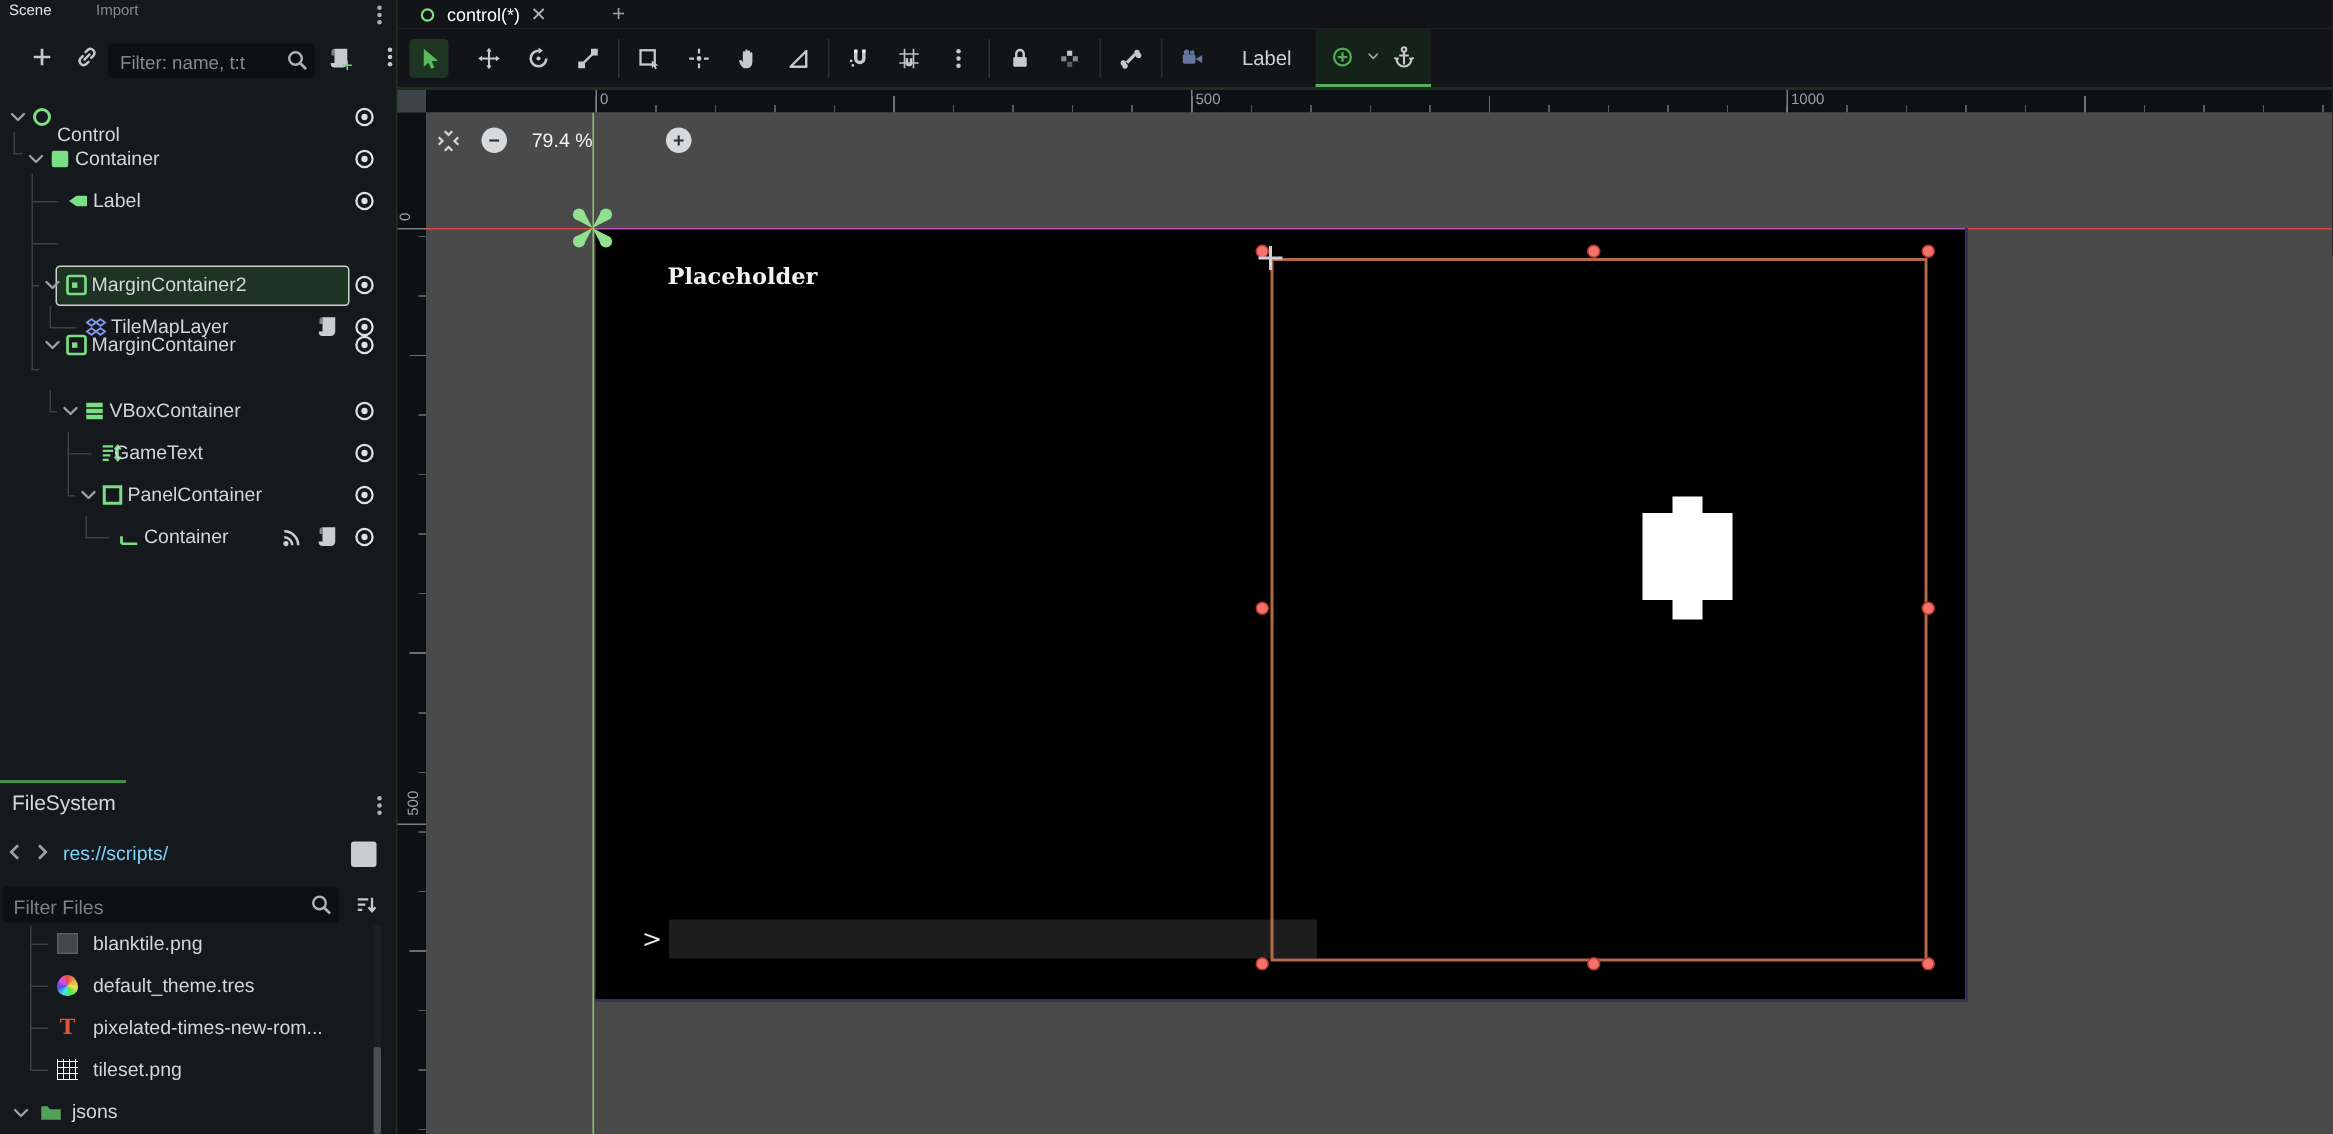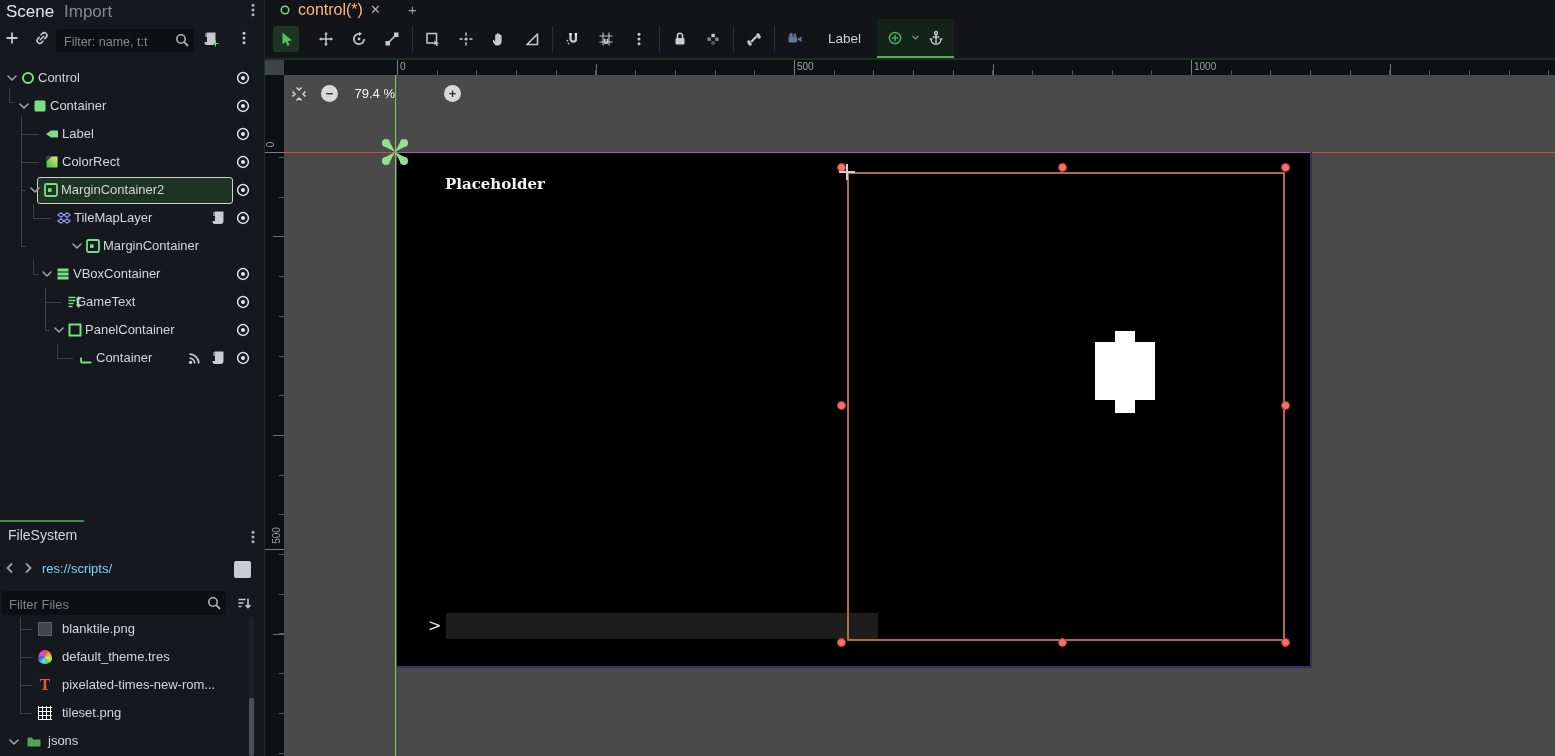--- a/index.html
+++ b/index.html
@@ -10,7 +10,7 @@
   
   #dock{position:absolute;left:0;top:0;width:264px;height:756px;background:#15181c;border-right:1px solid #20301f;}
   .dock-tabs{position:absolute;left:0;top:0;width:100%;height:20px;}
-  .dock-tab{position:absolute;top:2px;font-size:17px;}
+  .dock-tab{position:absolute;top:2px;font-size:10px;}
   .dots-btn{position:absolute;color:#aeb2b7;}
   .dock-toolbar{position:absolute;left:0;top:26px;width:100%;height:30px;}
   .tool-ico{position:absolute;top:4px;color:#c6cacf;}

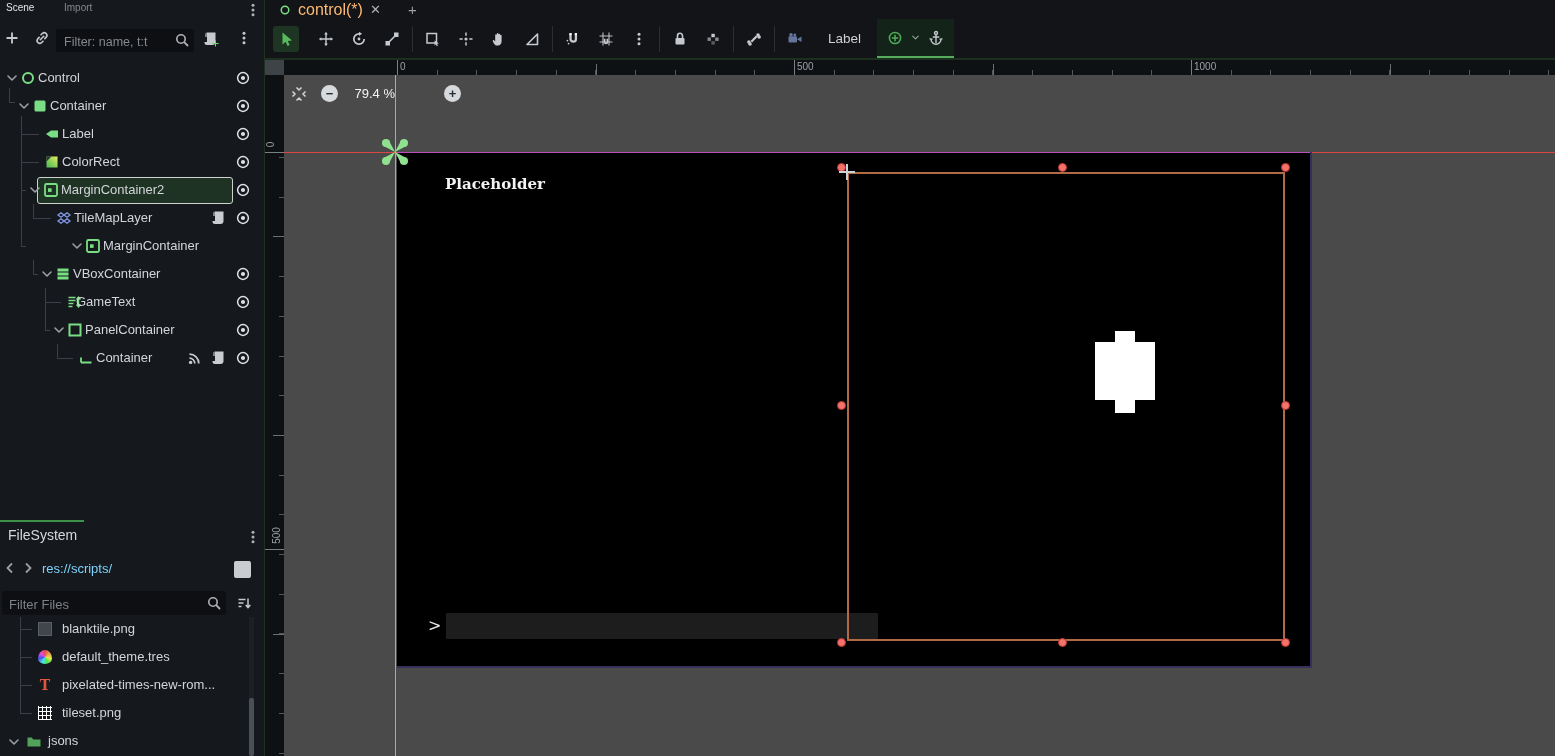--- a/index.html
+++ b/index.html
@@ -47,7 +47,7 @@
   
   #vp-tabs{position:absolute;left:265px;top:0;width:1290px;height:19px;background:#121417;}
   .scene-tab{position:absolute;left:14px;top:0;height:19px;display:flex;align-items:center;gap:7px;}
-  .scene-tab .tname{color:#fdba74;font-size:16px;}
+  .scene-tab .tname{color:#ffffff;font-size:12px;}
   .tab-close{color:#aeb2b7;font-size:13px;}
   .tab-plus{position:absolute;left:143px;top:1px;color:#9ba0a5;font-size:15px;}
   #vp-toolbar{position:absolute;left:265px;top:19px;width:1290px;height:39px;background:#121417;

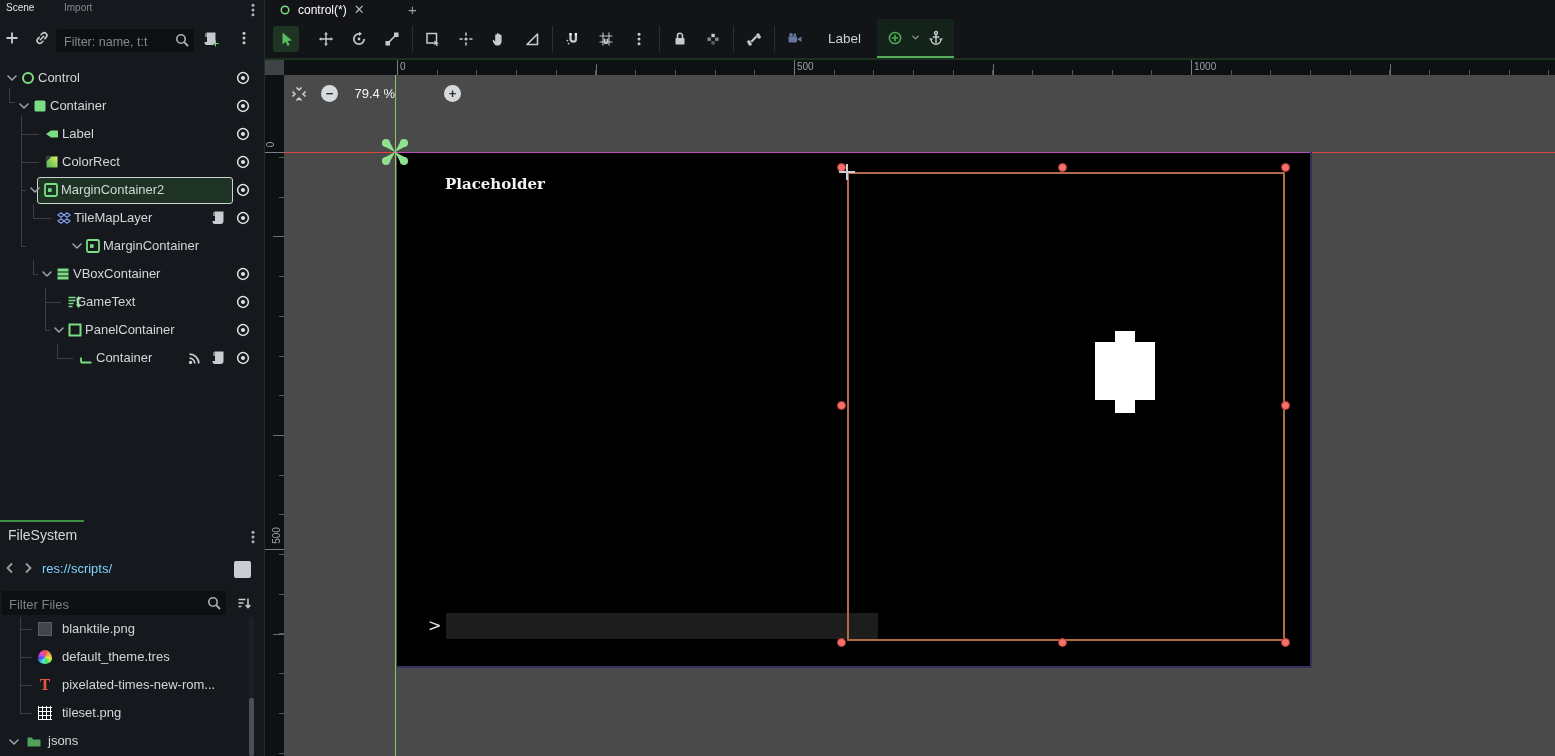--- a/index.html
+++ b/index.html
@@ -12,7 +12,7 @@
   .dock-tabs{position:absolute;left:0;top:0;width:100%;height:20px;}
   .dock-tab{position:absolute;top:2px;font-size:10px;}
   .dots-btn{position:absolute;color:#aeb2b7;}
-  .dock-toolbar{position:absolute;left:0;top:26px;width:100%;height:30px;}
+  .dock-toolbar{position:absolute;left:16px;top:26px;width:100%;height:30px;}
   .tool-ico{position:absolute;top:4px;color:#c6cacf;}
   .filter-box{position:absolute;left:56px;top:3px;width:138px;height:23px;background:#0d0f12;border-radius:3px;}
   .filter-box input{position:absolute;left:6px;top:0;width:104px;height:23px;background:transparent;border:none;outline:none;

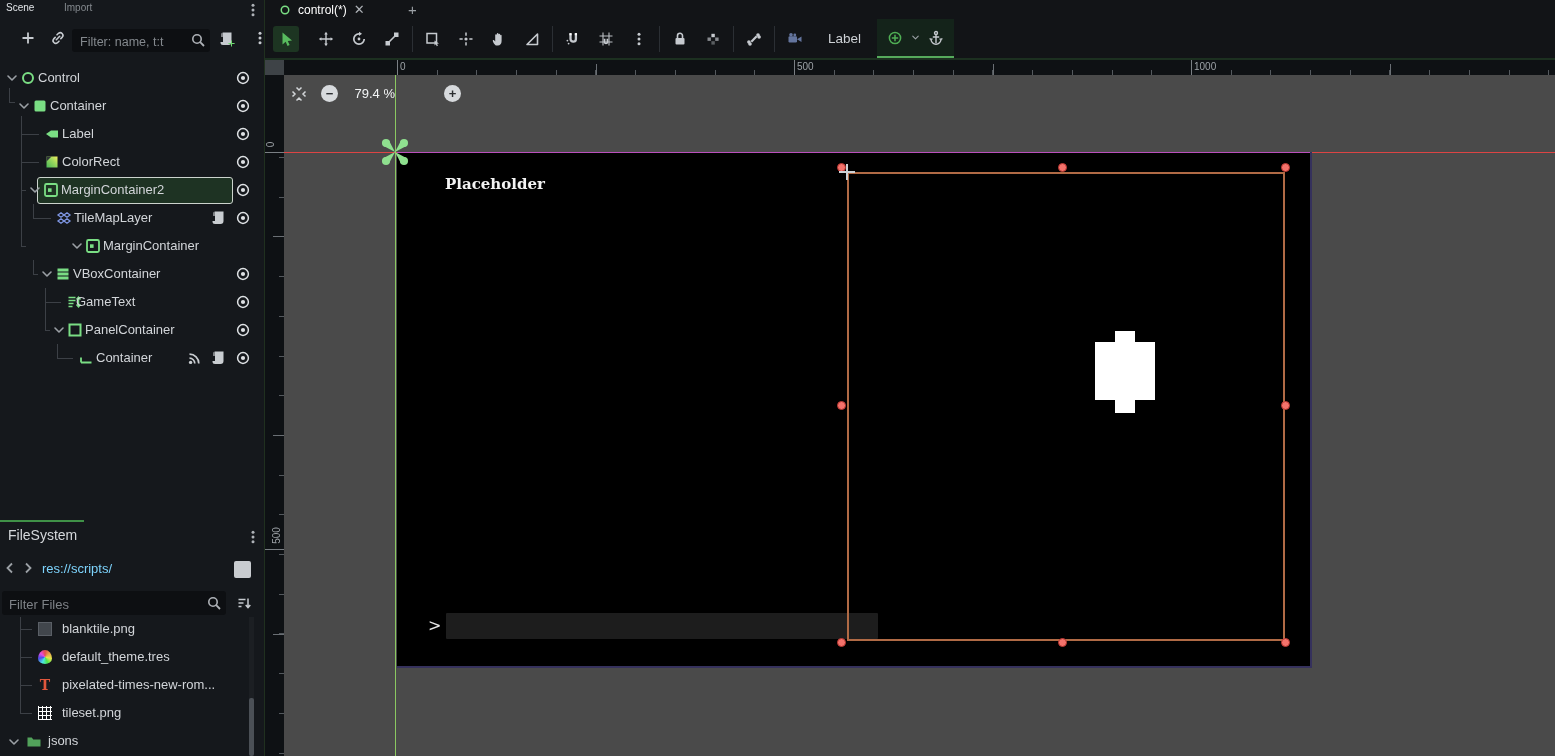--- a/index.html
+++ b/index.html
@@ -351,7 +351,7 @@
       <svg class="ic nico" style="left:20px;">
           <use href="#n-control"></use>
         </svg>
-      <span class="tlabel" style="left:38px;">Control</span>
+      <span class="tlabel" style="left:38px;margin-top:12px;">Control</span>
       <svg class="ic eye">
           <use href="#eye"></use>
         </svg>

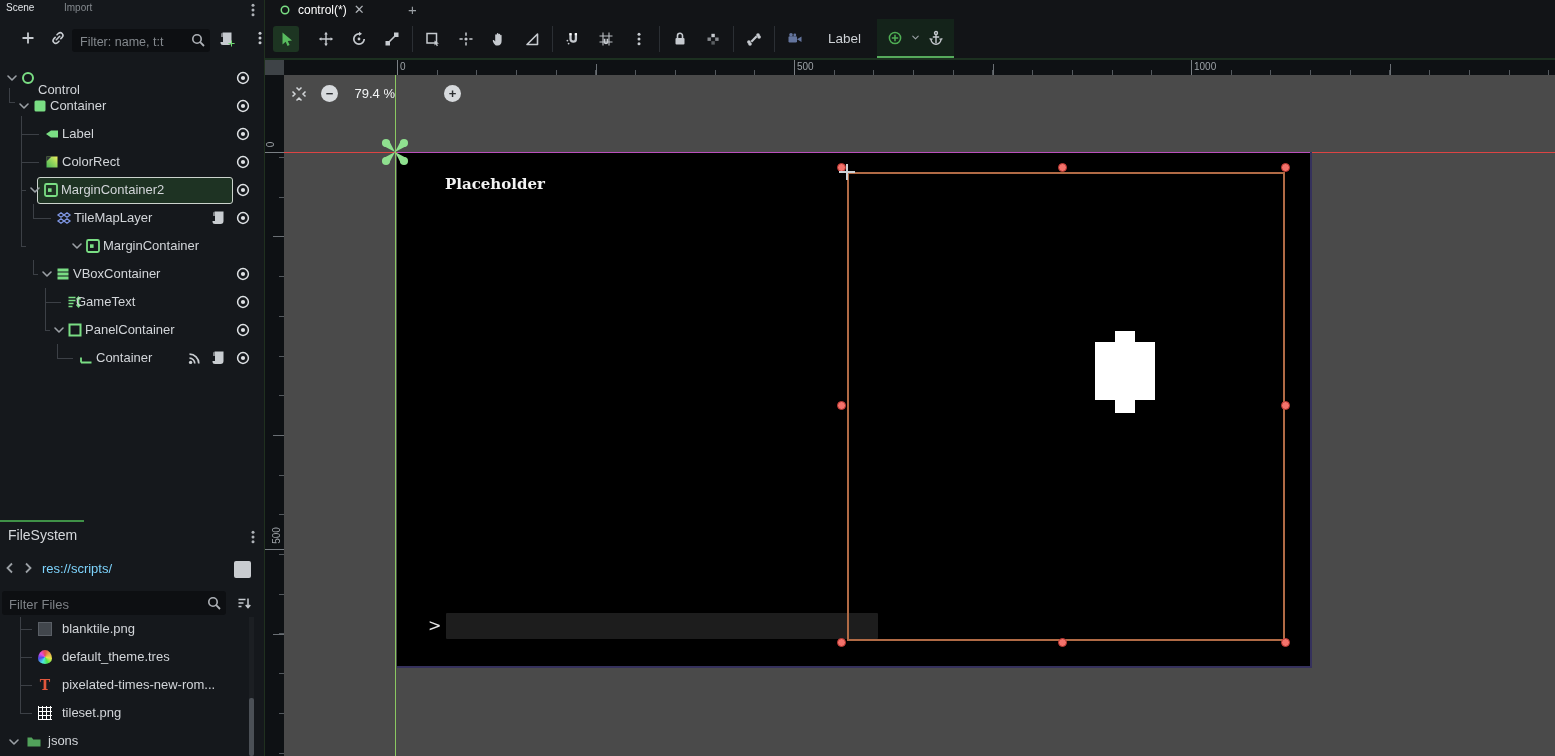--- a/index.html
+++ b/index.html
@@ -377,15 +377,6 @@
           <use href="#eye"></use>
         </svg>
     </div>
-    <div class="trow" style="top:150px;">
-      <svg class="ic nico" style="left:44px;">
-          <use href="#n-colorrect"></use>
-        </svg>
-      <span class="tlabel" style="left:62px;">ColorRect</span>
-      <svg class="ic eye">
-          <use href="#eye"></use>
-        </svg>
-    </div>
     <div class="trow" style="top:178px;">
       <div class="sel-box"></div>
       <svg class="ic chev" style="left:27px;">

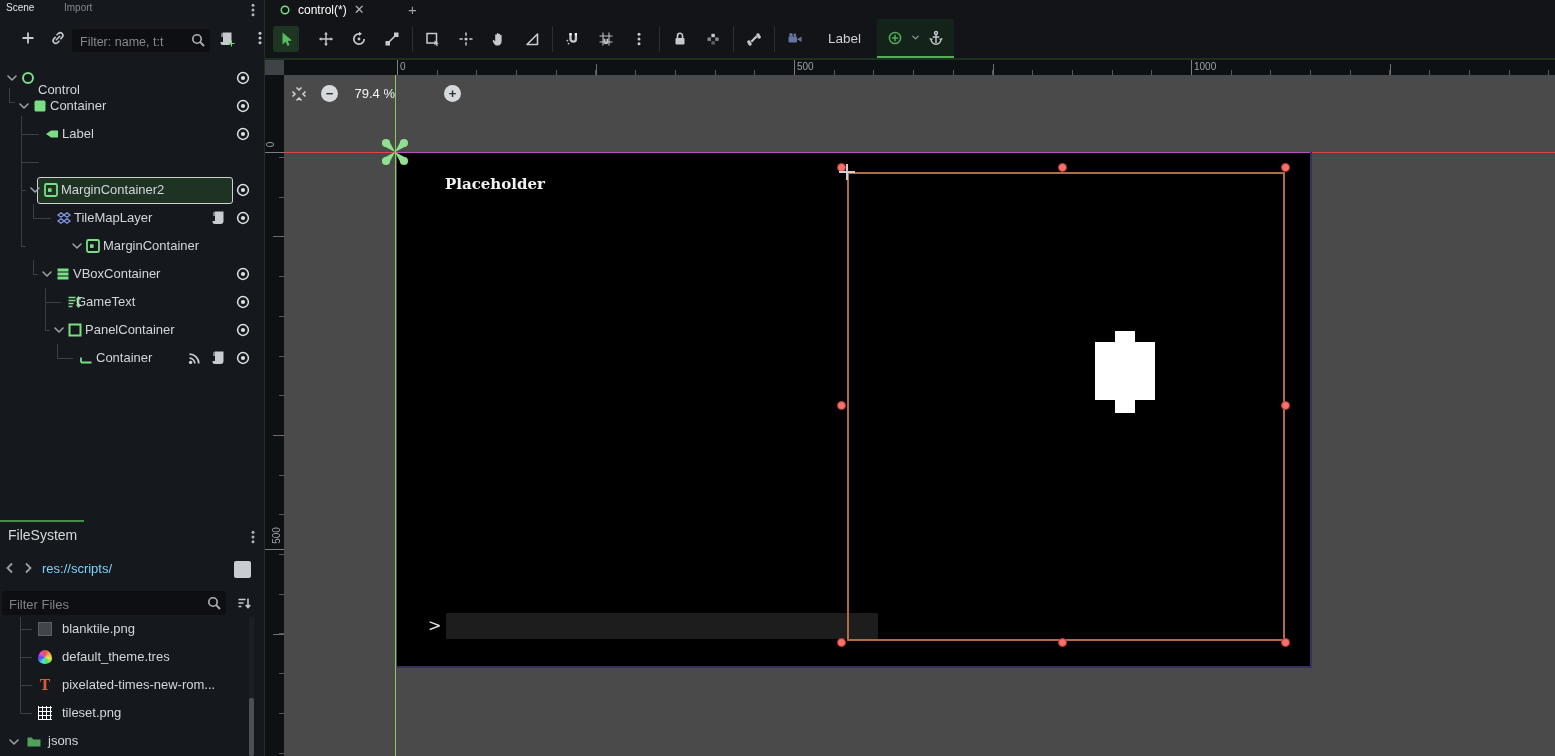--- a/index.html
+++ b/index.html
@@ -402,7 +402,7 @@
           <use href="#eye"></use>
         </svg>
     </div>
-    <div class="trow" style="top:234px;margin-left:42px;">
+    <div class="trow" style="top:218px;">
       <svg class="ic chev" style="left:27px;">
           <use href="#chev"></use>
         </svg>

